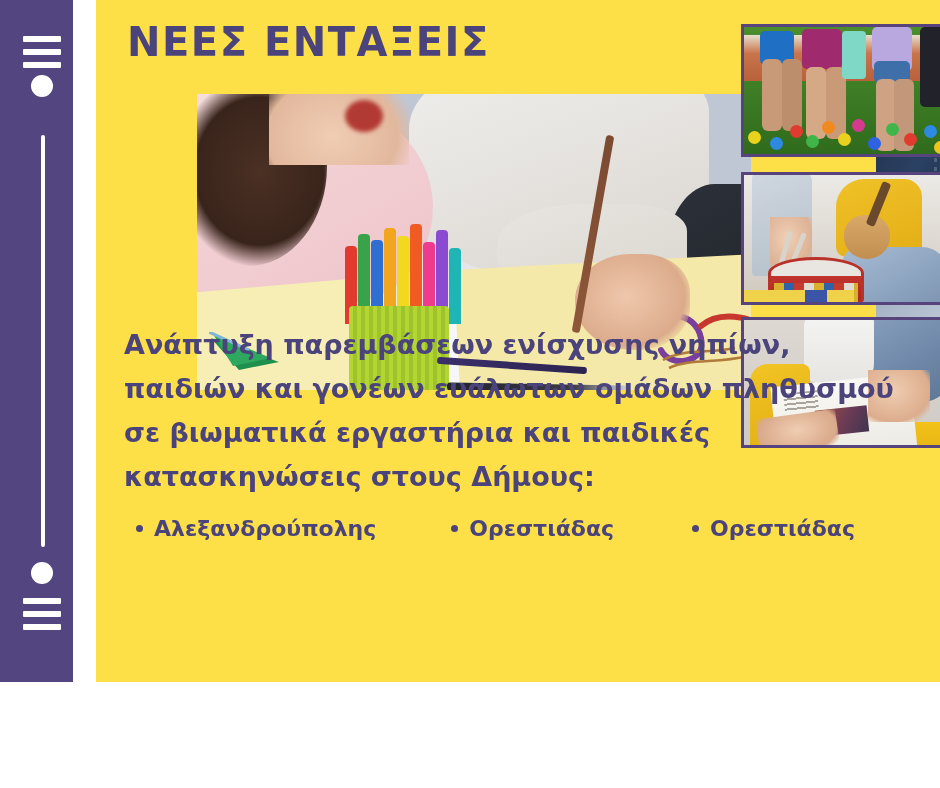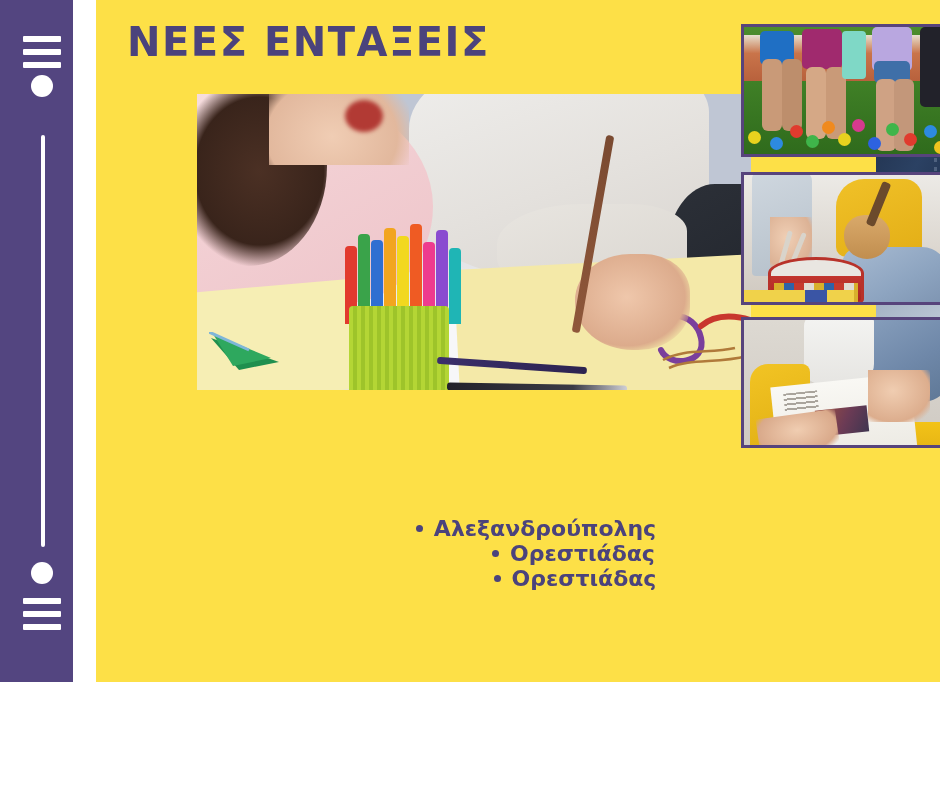--- a/index.html
+++ b/index.html
@@ -398,6 +398,7 @@
       </div>
     </div>
 
+    <div class="body-text">Ανάπτυξη παρεμβάσεων ενίσχυσης νηπίων, παιδιών και γονέων ευάλωτων ομάδων πληθυσμού σε βιωματικά εργαστήρια και παιδικές κατασκηνώσεις στους Δήμους:</div>
 
     <div class="bullets">
       <div class="bullet b0">

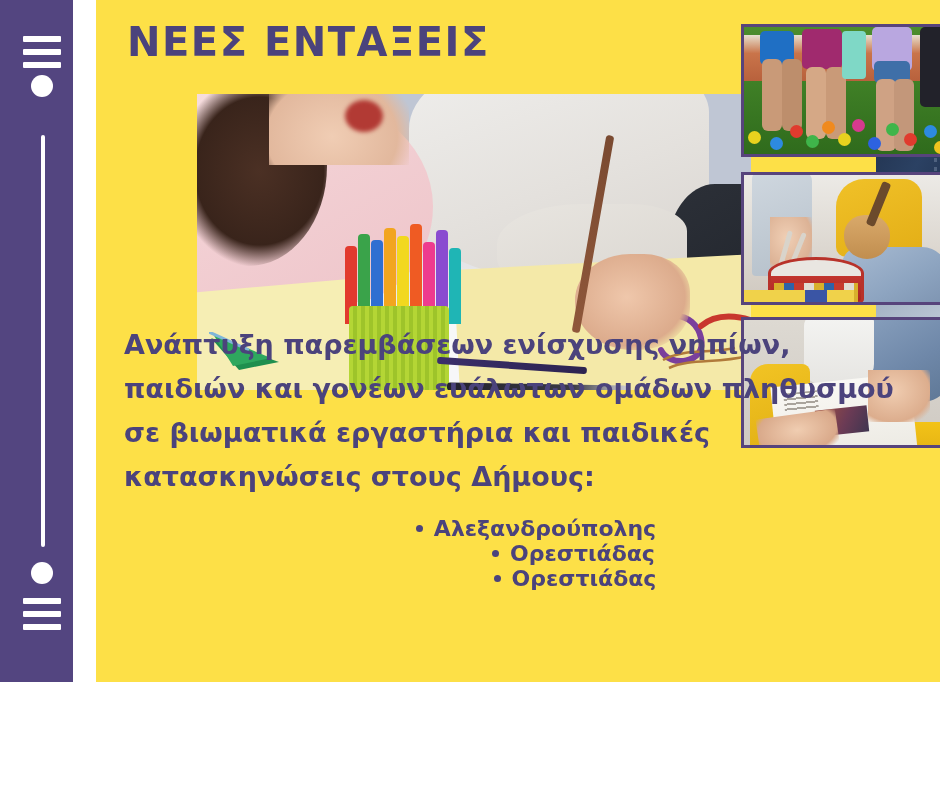--- a/index.html
+++ b/index.html
@@ -231,7 +231,6 @@
     width: 800px;
     display: flex;
     align-items: center;
-    flex-direction: column;
   }
   .bullet {
     display: flex;

